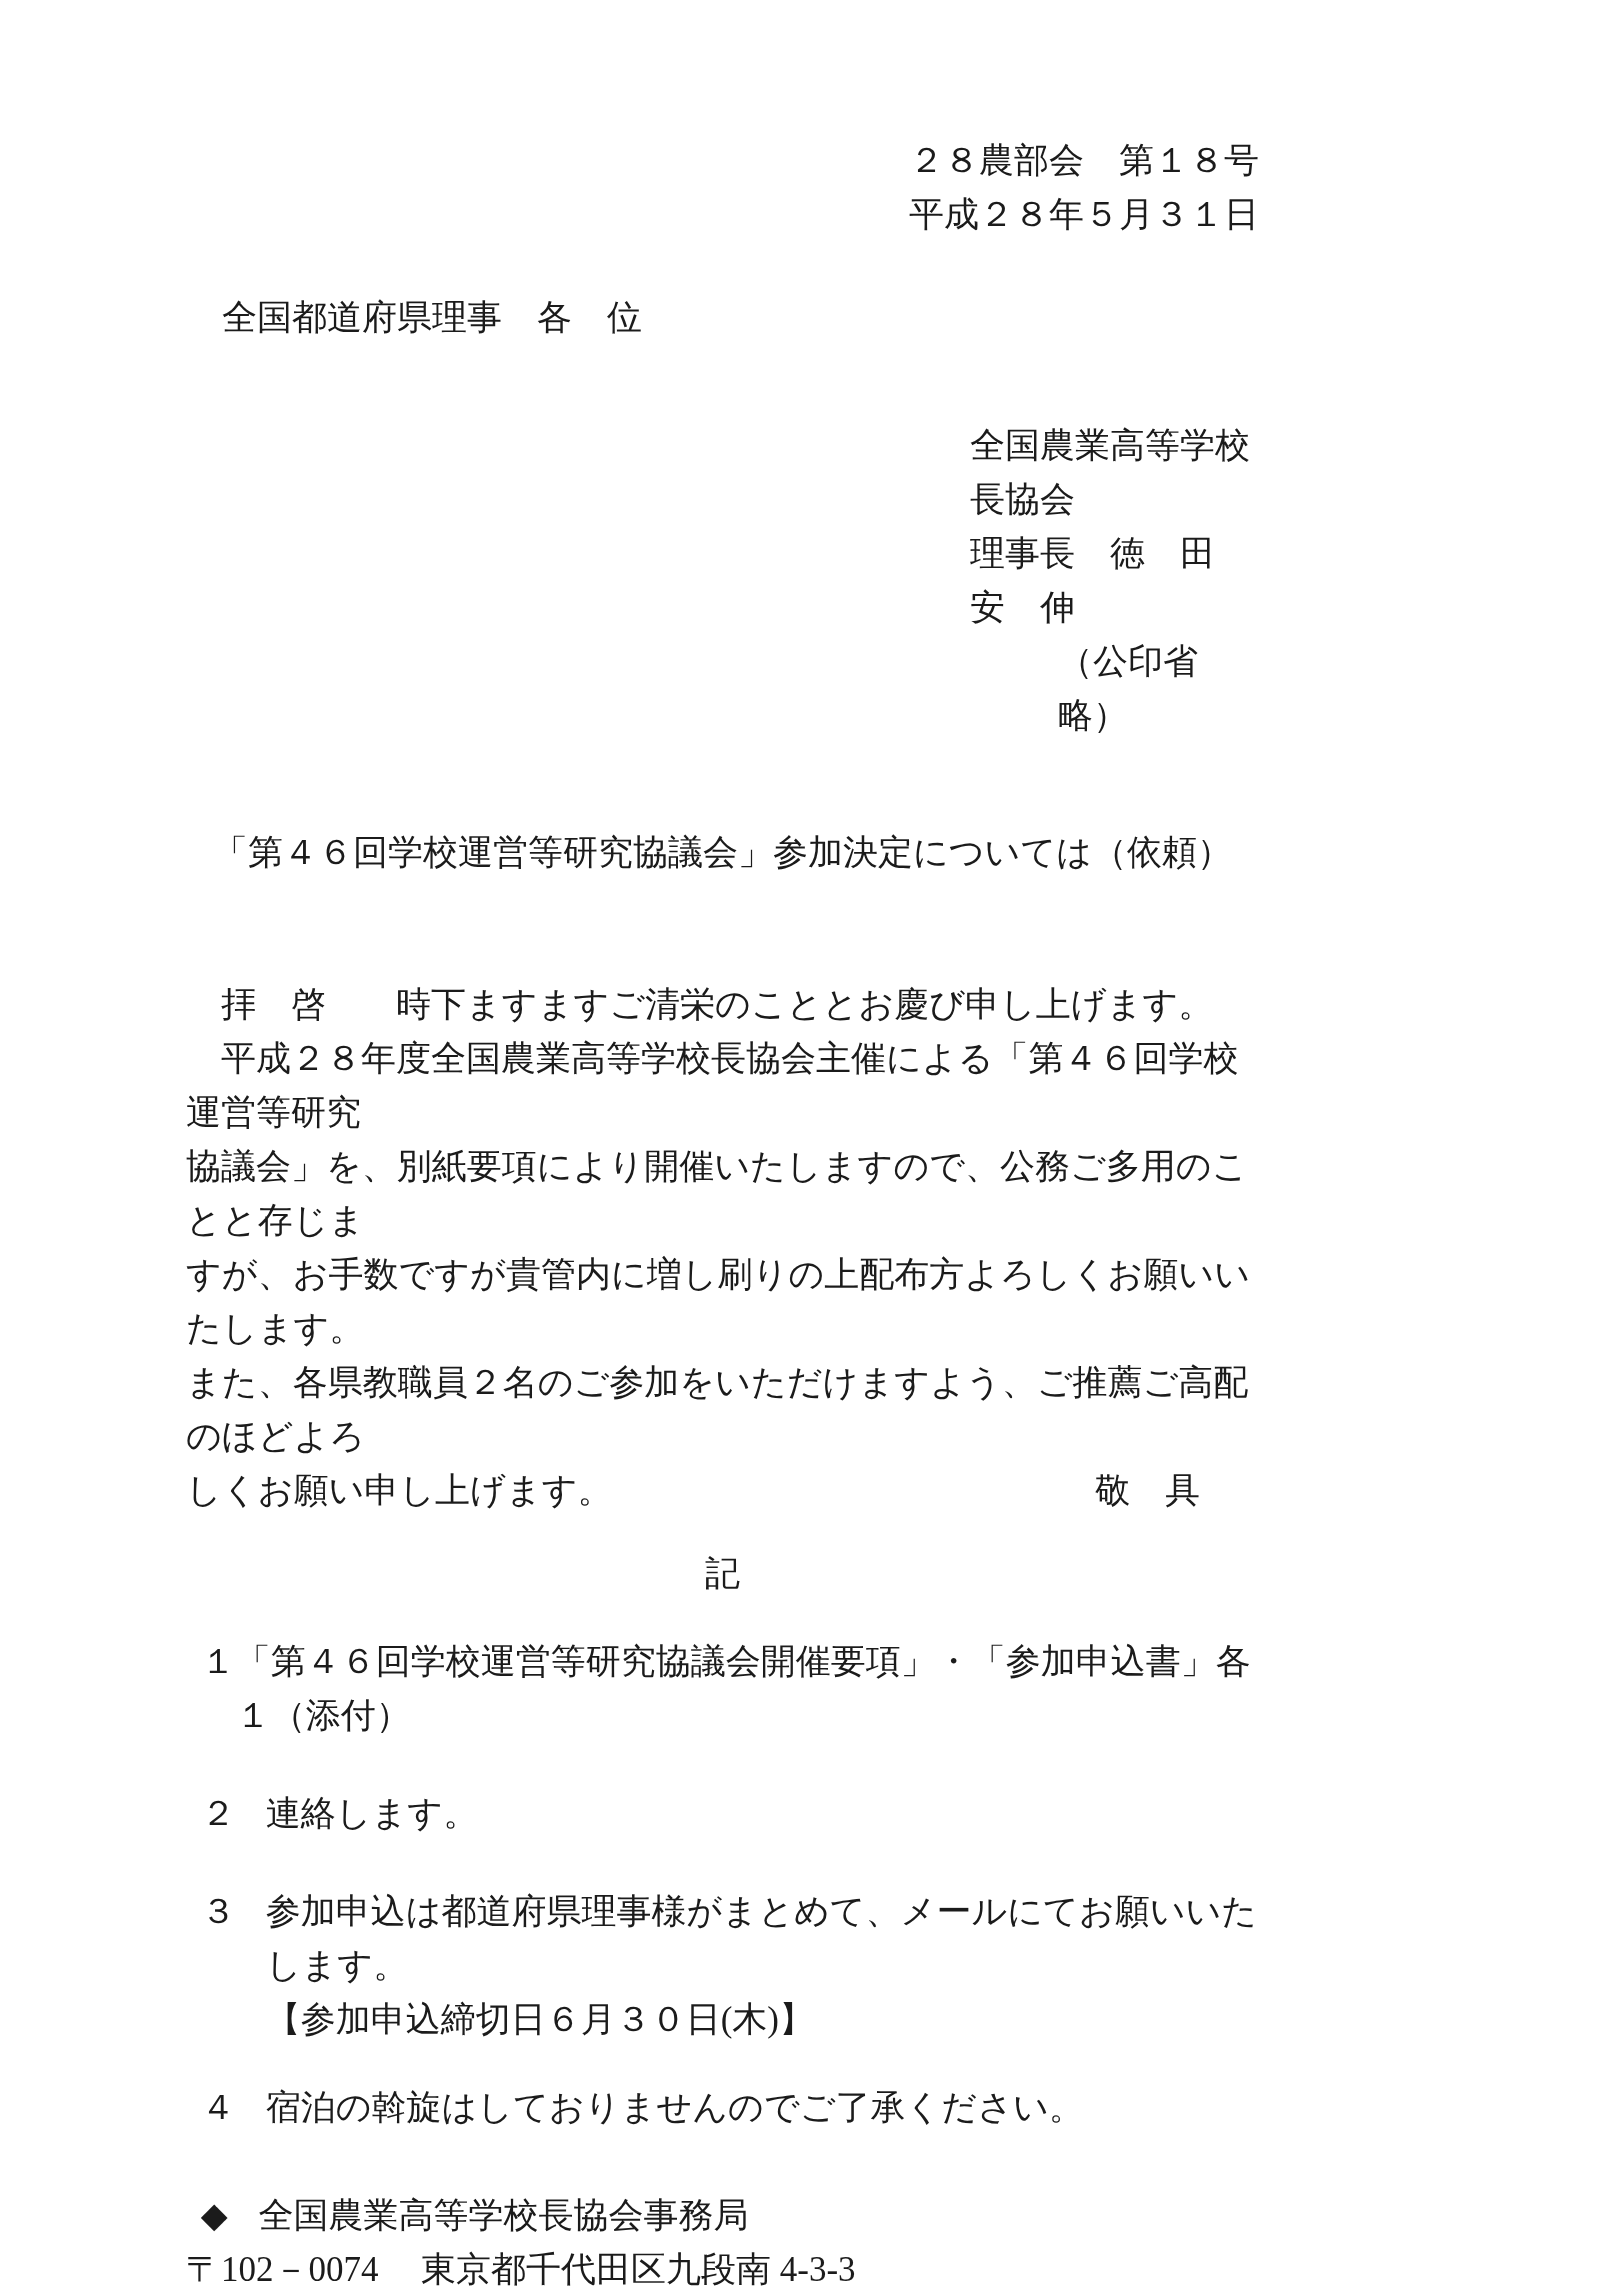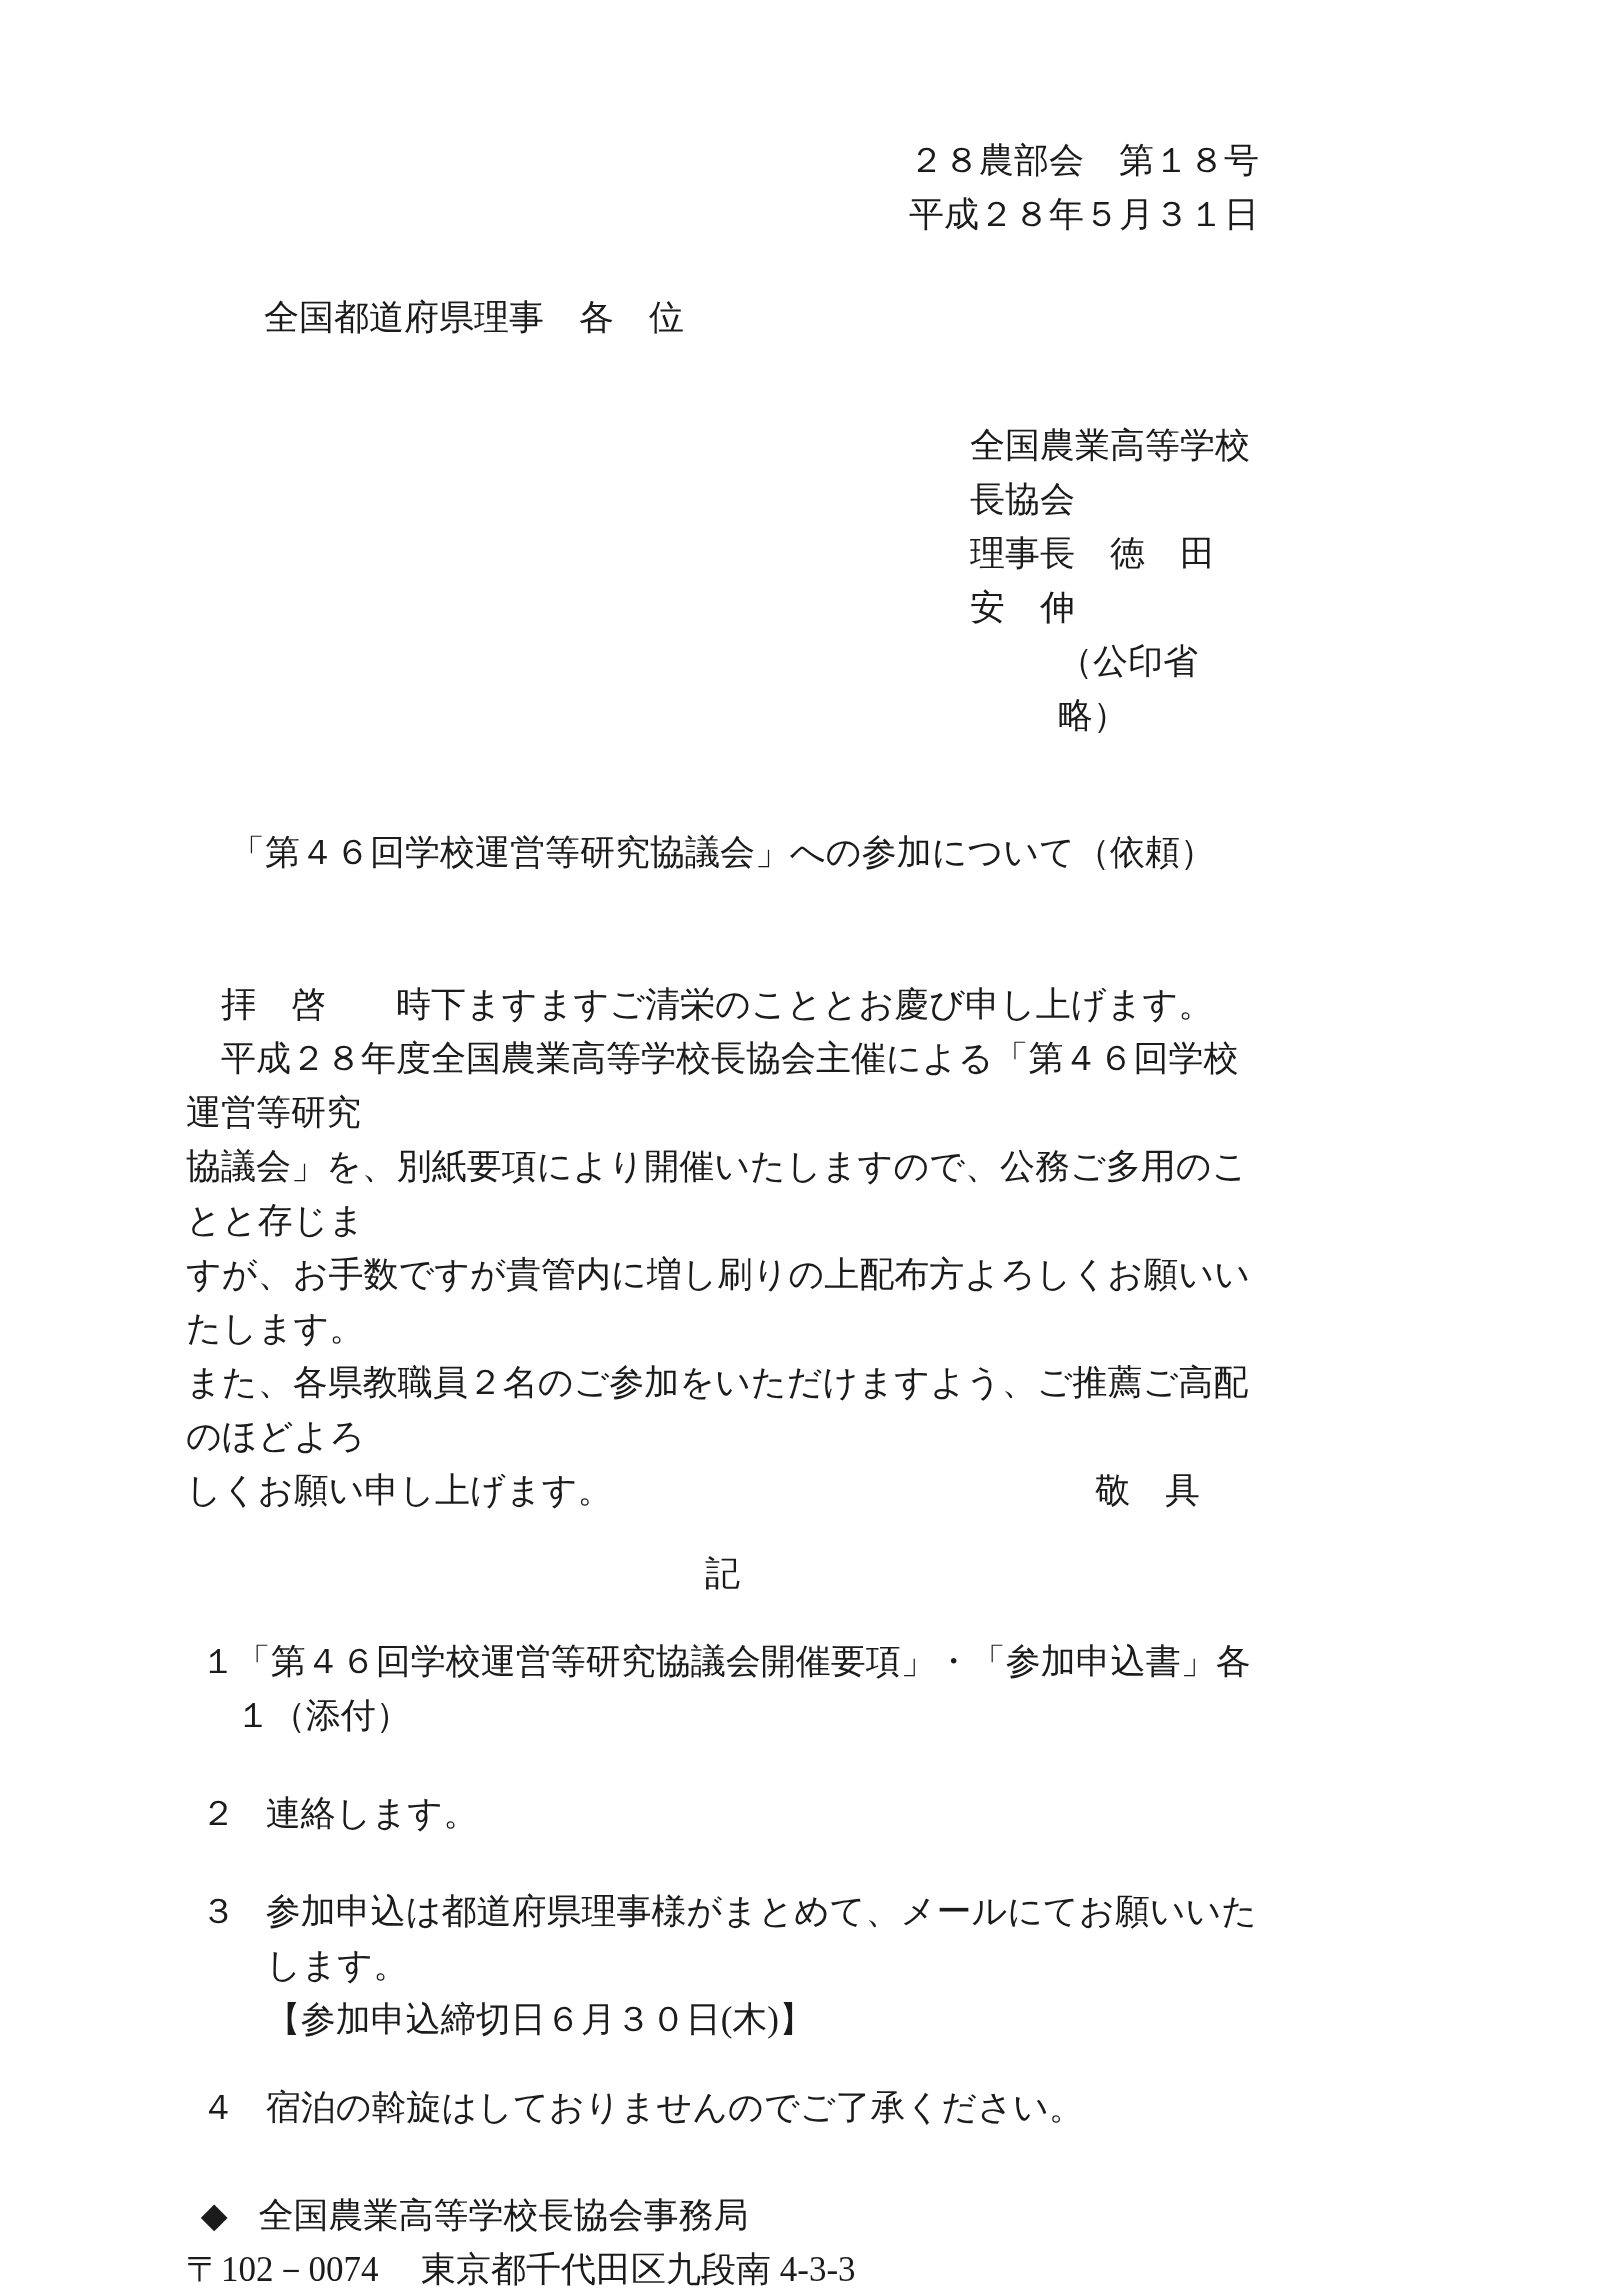--- a/index.html
+++ b/index.html
@@ -17,7 +17,7 @@
     overflow: hidden;
   }
   .doc-header { text-align: right; }
-  .recipient { margin-top: 49px; margin-left: 78px; }
+  .recipient { margin-top: 49px; margin-left: 36px; }
   .sender { margin-top: 74px; margin-left: 784px; }
   .sender .seal { margin-left: 88px; }
   .doc-title { margin-top: 83px; text-align: center; }

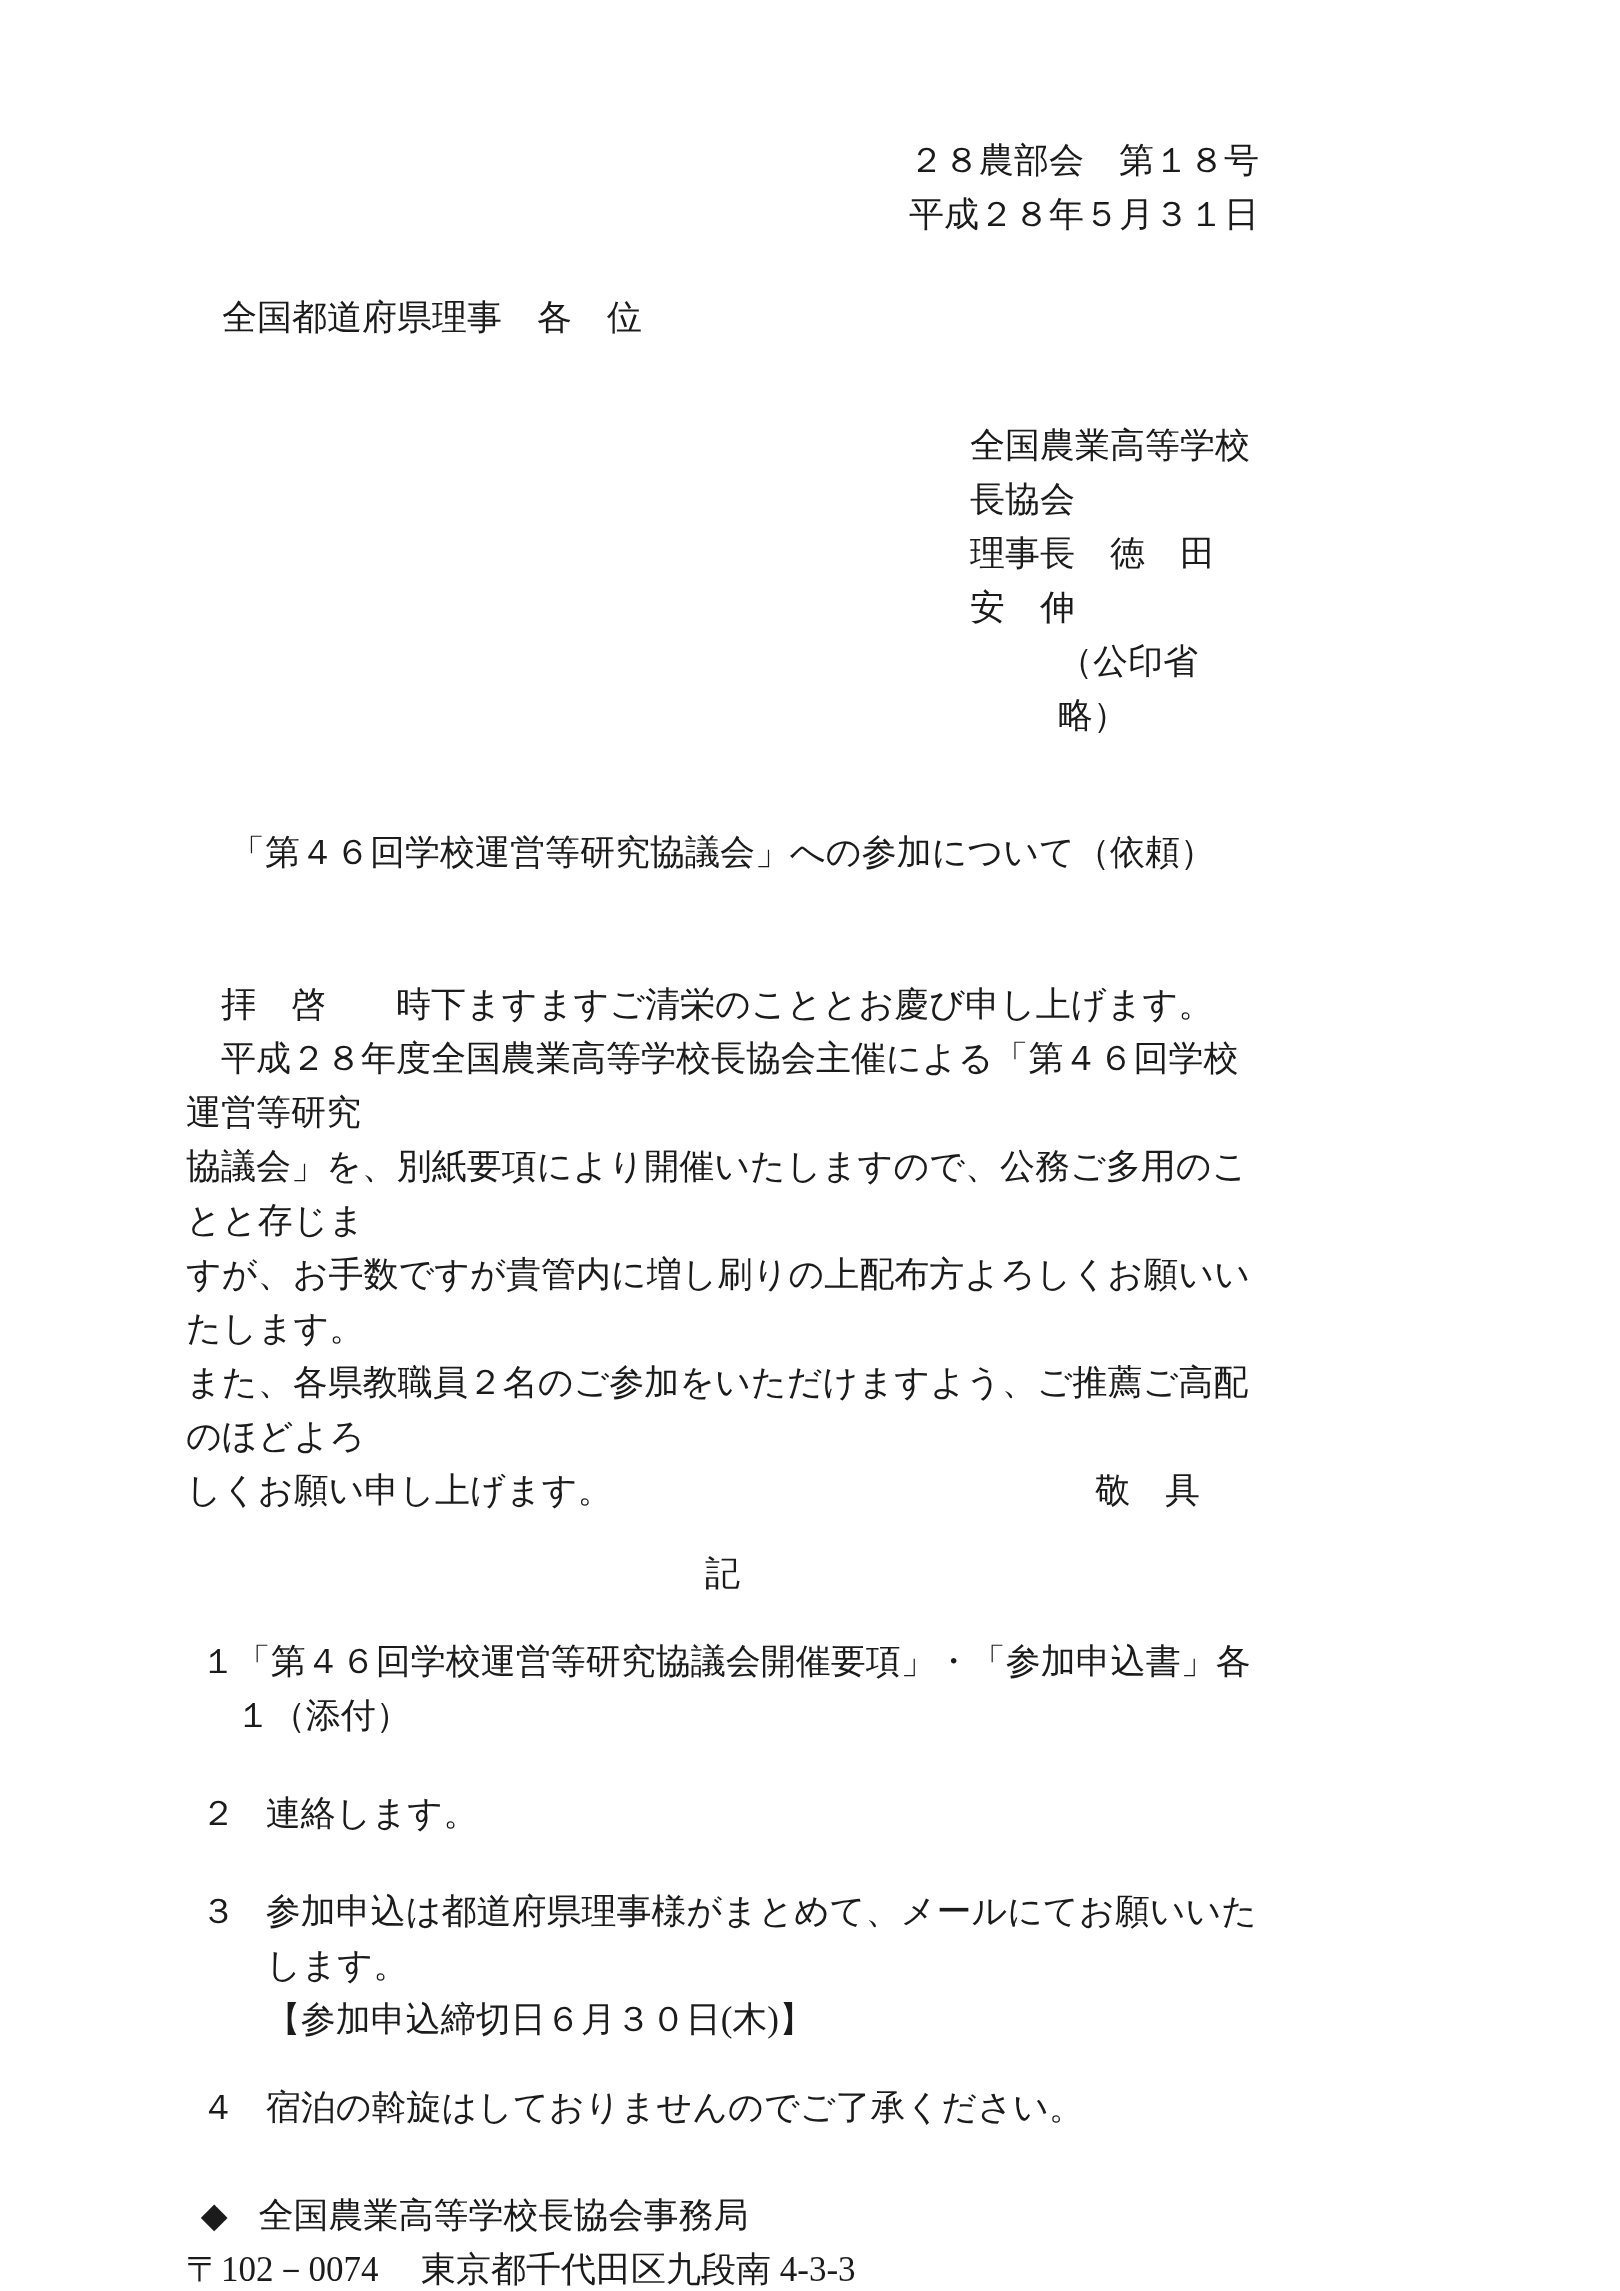--- a/index.html
+++ b/index.html
@@ -59,7 +59,7 @@
     <div class="seal">（公印省略）</div>
   </div>
 
-  <div class="doc-title">「第４６回学校運営等研究協議会」への参加について（依頼）</div>
+  <div class="doc-title">「第４６回学校運営等研究協議会」参加決定については（依頼）</div>
 
   <div class="letter-body">
     <div>　拝　啓　　時下ますますご清栄のこととお慶び申し上げます。</div>

